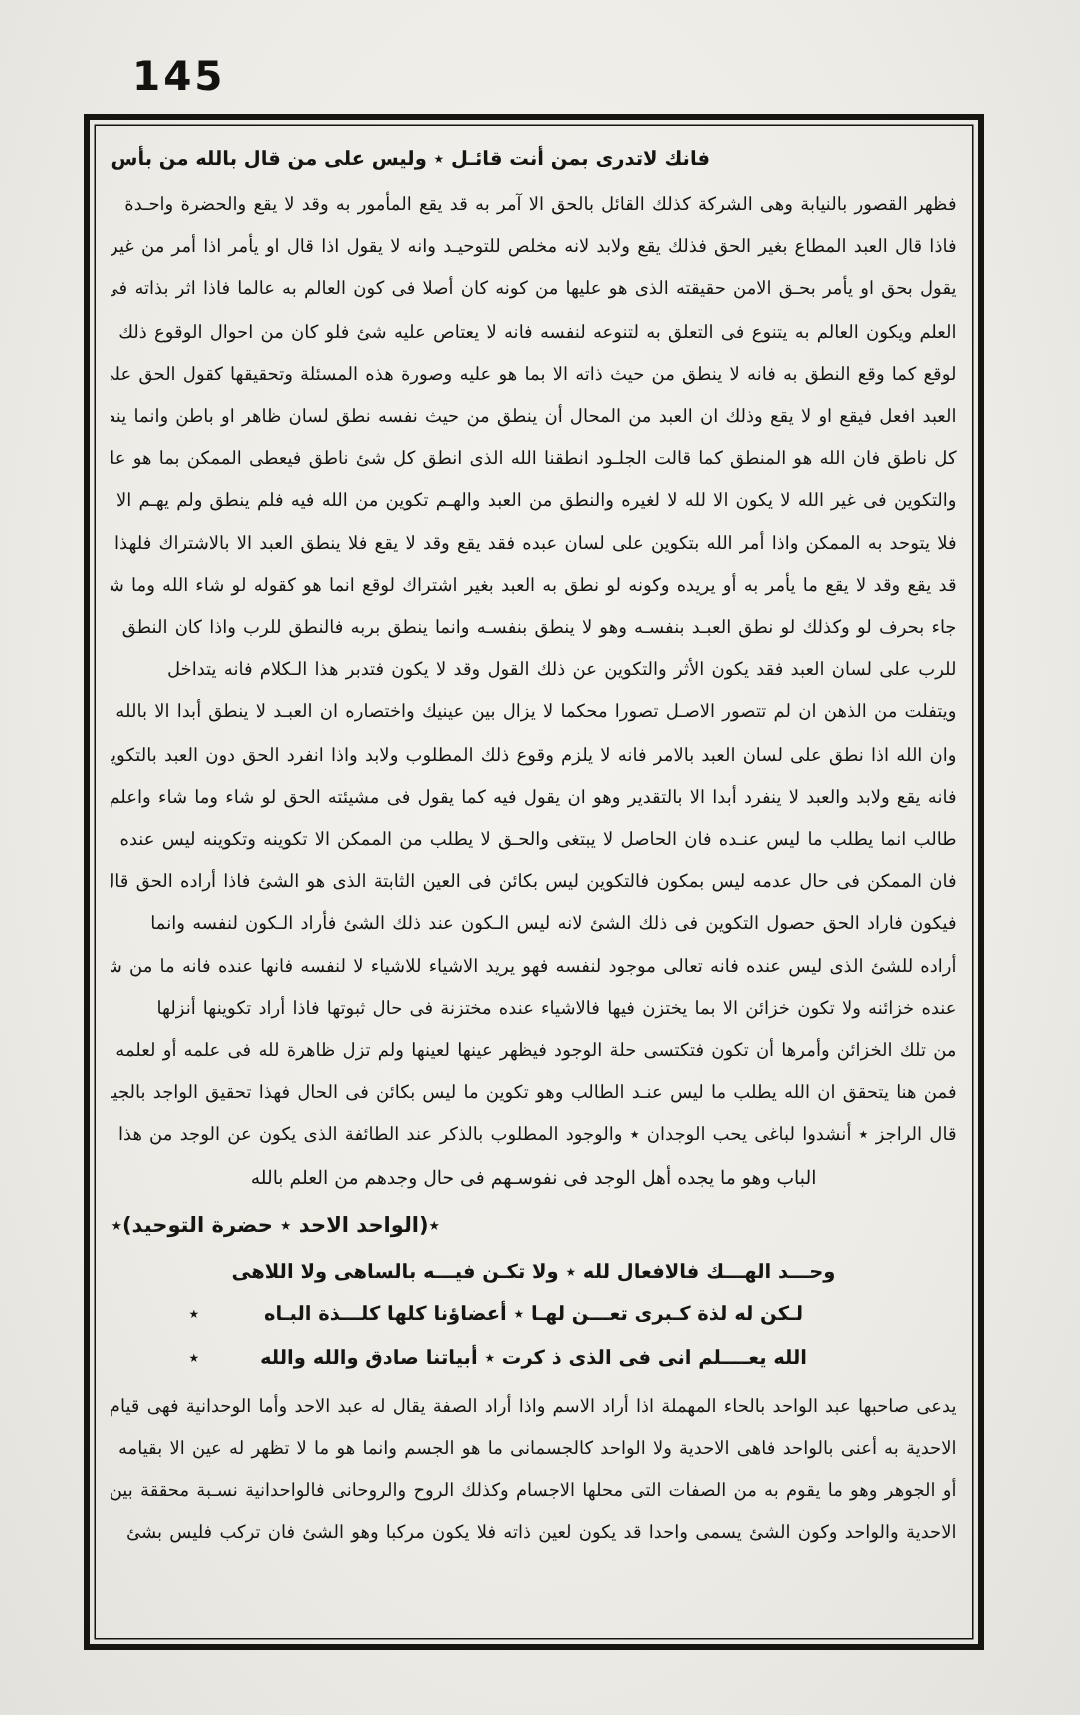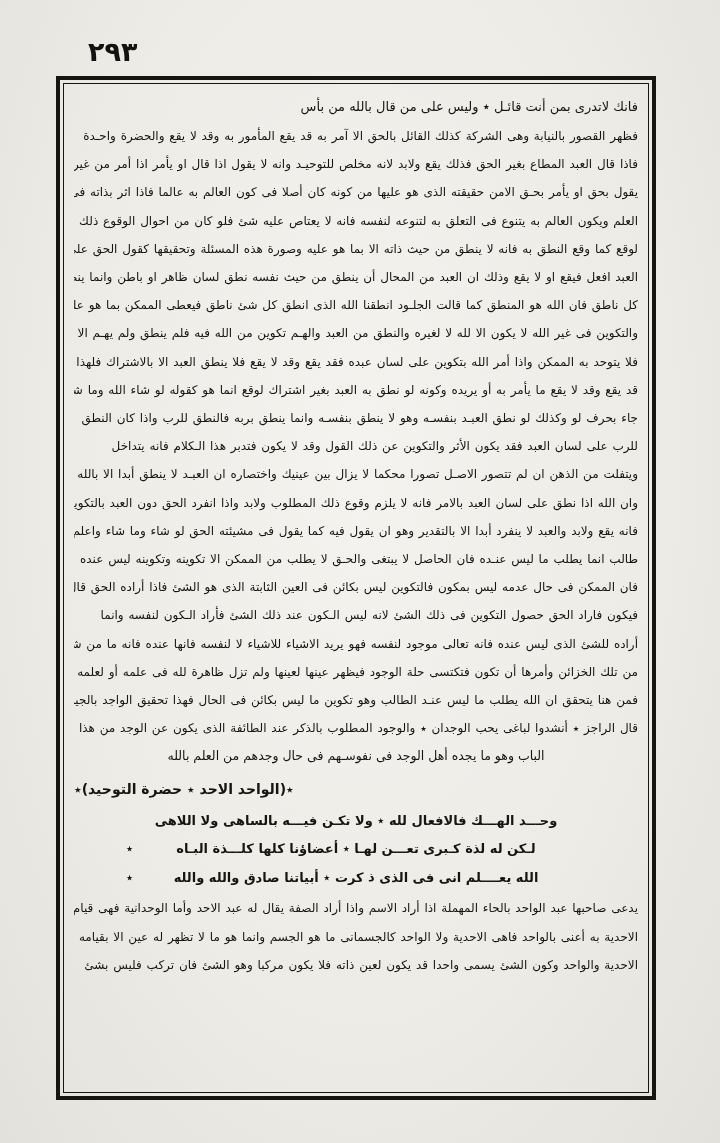--- a/index.html
+++ b/index.html
@@ -103,7 +103,7 @@
 
 <div class="scan-page">
 
-  <div class="page-number">٢٩٣</div>
+  <div class="page-number">145</div>
 
   <div class="frame-outer">
     <div class="frame-inner">

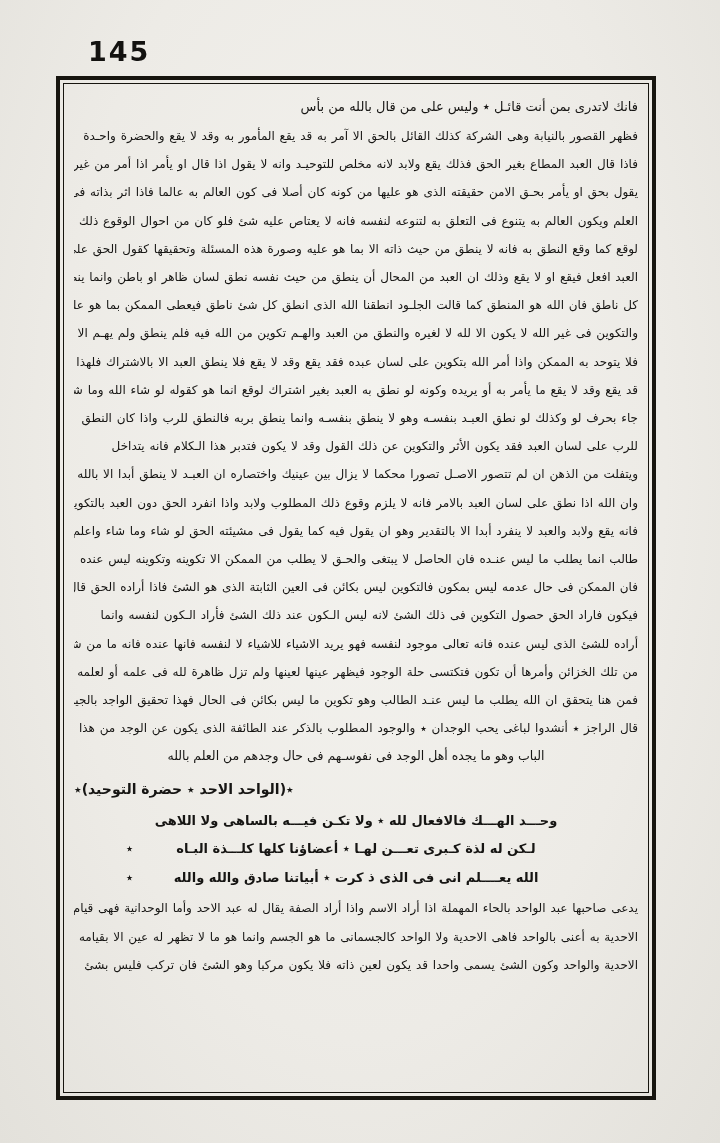--- a/index.html
+++ b/index.html
@@ -66,9 +66,9 @@
   }
   .opening-verse {
     font-size: 13px;
-    font-weight: normal;
+    font-weight: bold;
     line-height: 30px;
-    text-align: right;
+    text-align: left;
     white-space: nowrap;
   }
   .section-heading {

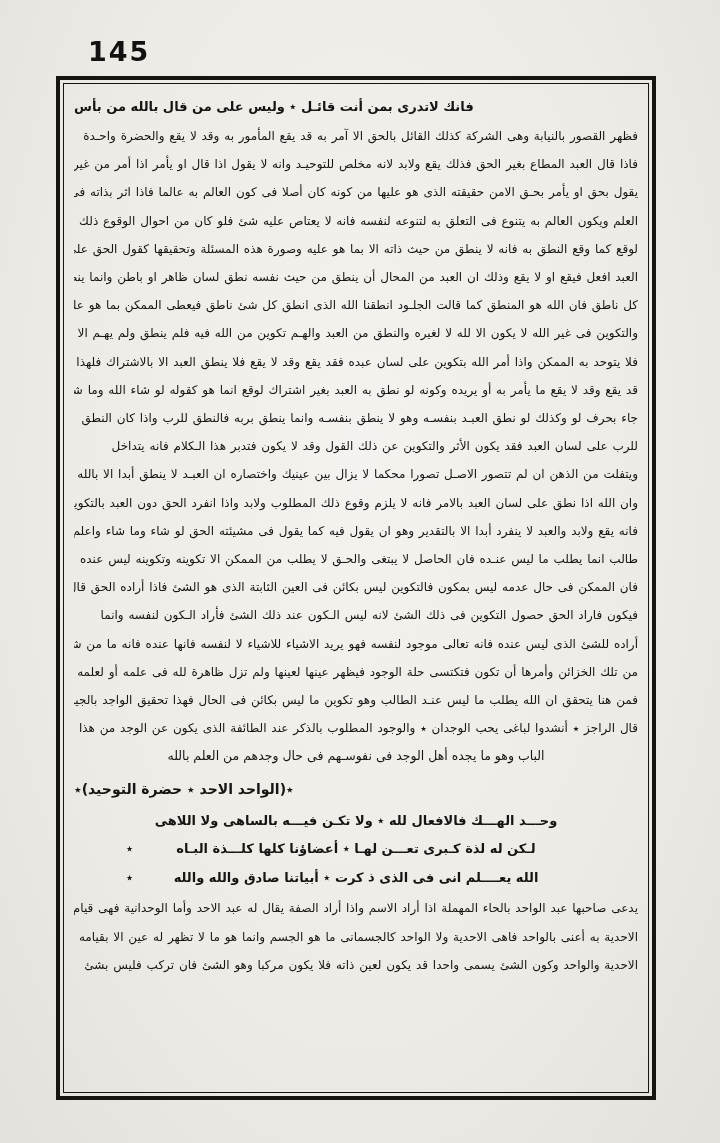--- a/index.html
+++ b/index.html
@@ -131,6 +131,7 @@
           <div class="tline">فان الممكن فى حال عدمه ليس بمكون فالتكوين ليس بكائن فى العين الثابتة الذى هو الشئ فاذا أراده الحق قال له كن</div>
           <div class="tline">فيكون فاراد الحق حصول التكوين فى ذلك الشئ لانه ليس الـكون عند ذلك الشئ فأراد الـكون لنفسه وانما</div>
           <div class="tline">أراده للشئ الذى ليس عنده فانه تعالى موجود لنفسه فهو يريد الاشياء للاشياء لا لنفسه فانها عنده فانه ما من شئ الا</div>
+          <div class="tline">عنده خزائنه ولا تكون خزائن الا بما يختزن فيها فالاشياء عنده مختزنة فى حال ثبوتها فاذا أراد تكوينها أنزلها</div>
           <div class="tline">من تلك الخزائن وأمرها أن تكون فتكتسى حلة الوجود فيظهر عينها لعينها ولم تزل ظاهرة لله فى علمه أو لعلمه بها</div>
           <div class="tline">فمن هنا يتحقق ان الله يطلب ما ليس عنـد الطالب وهو تكوين ما ليس بكائن فى الحال فهذا تحقيق الواجد بالجيم</div>
           <div class="tline">قال الراجز ٭ أنشدوا لباغى يحب الوجدان ٭ والوجود المطلوب بالذكر عند الطائفة الذى يكون عن الوجد من هذا</div>

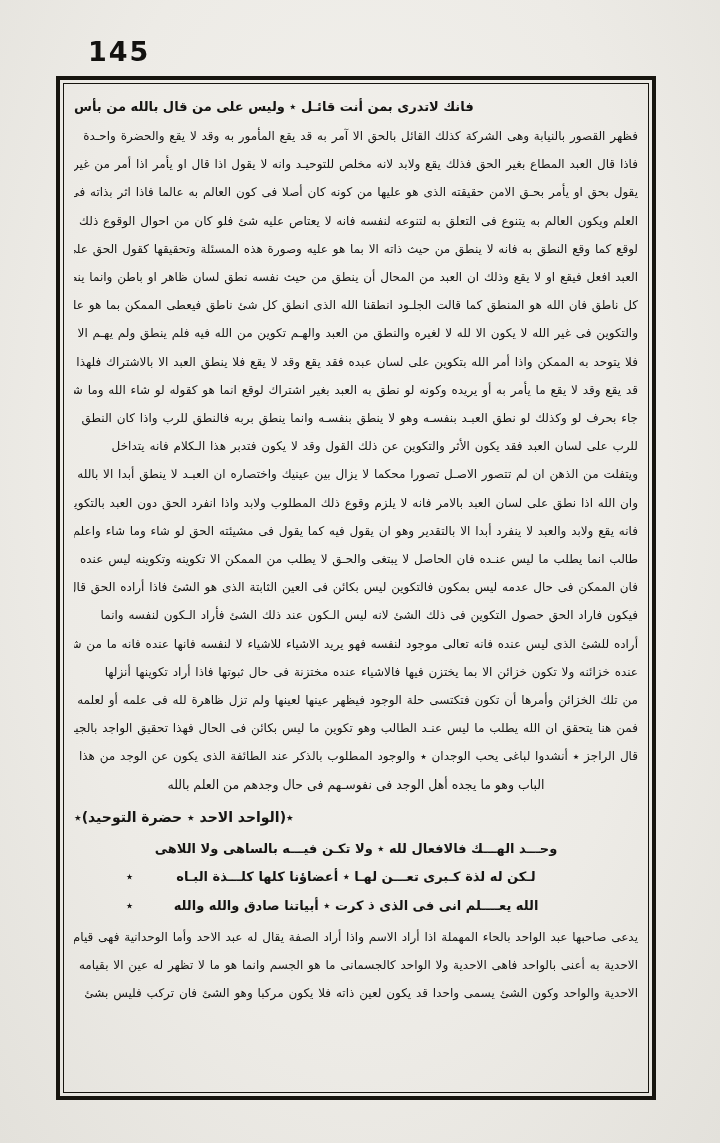--- a/index.html
+++ b/index.html
@@ -158,6 +158,7 @@
         <div class="closing-block">
           <div class="tline">يدعى صاحبها عبد الواحد بالحاء المهملة اذا أراد الاسم واذا أراد الصفة يقال له عبد الاحد وأما الوحدانية فهى قيام</div>
           <div class="tline">الاحدية به أعنى بالواحد فاهى الاحدية ولا الواحد كالجسمانى ما هو الجسم وانما هو ما لا تظهر له عين الا بقيامه بالجسم</div>
+          <div class="tline">أو الجوهر وهو ما يقوم به من الصفات التى محلها الاجسام وكذلك الروح والروحانى فالواحدانية نسـبة محققة بين</div>
           <div class="tline">الاحدية والواحد وكون الشئ يسمى واحدا قد يكون لعين ذاته فلا يكون مركبا وهو الشئ فان تركب فليس بشئ</div>
         </div>
 

